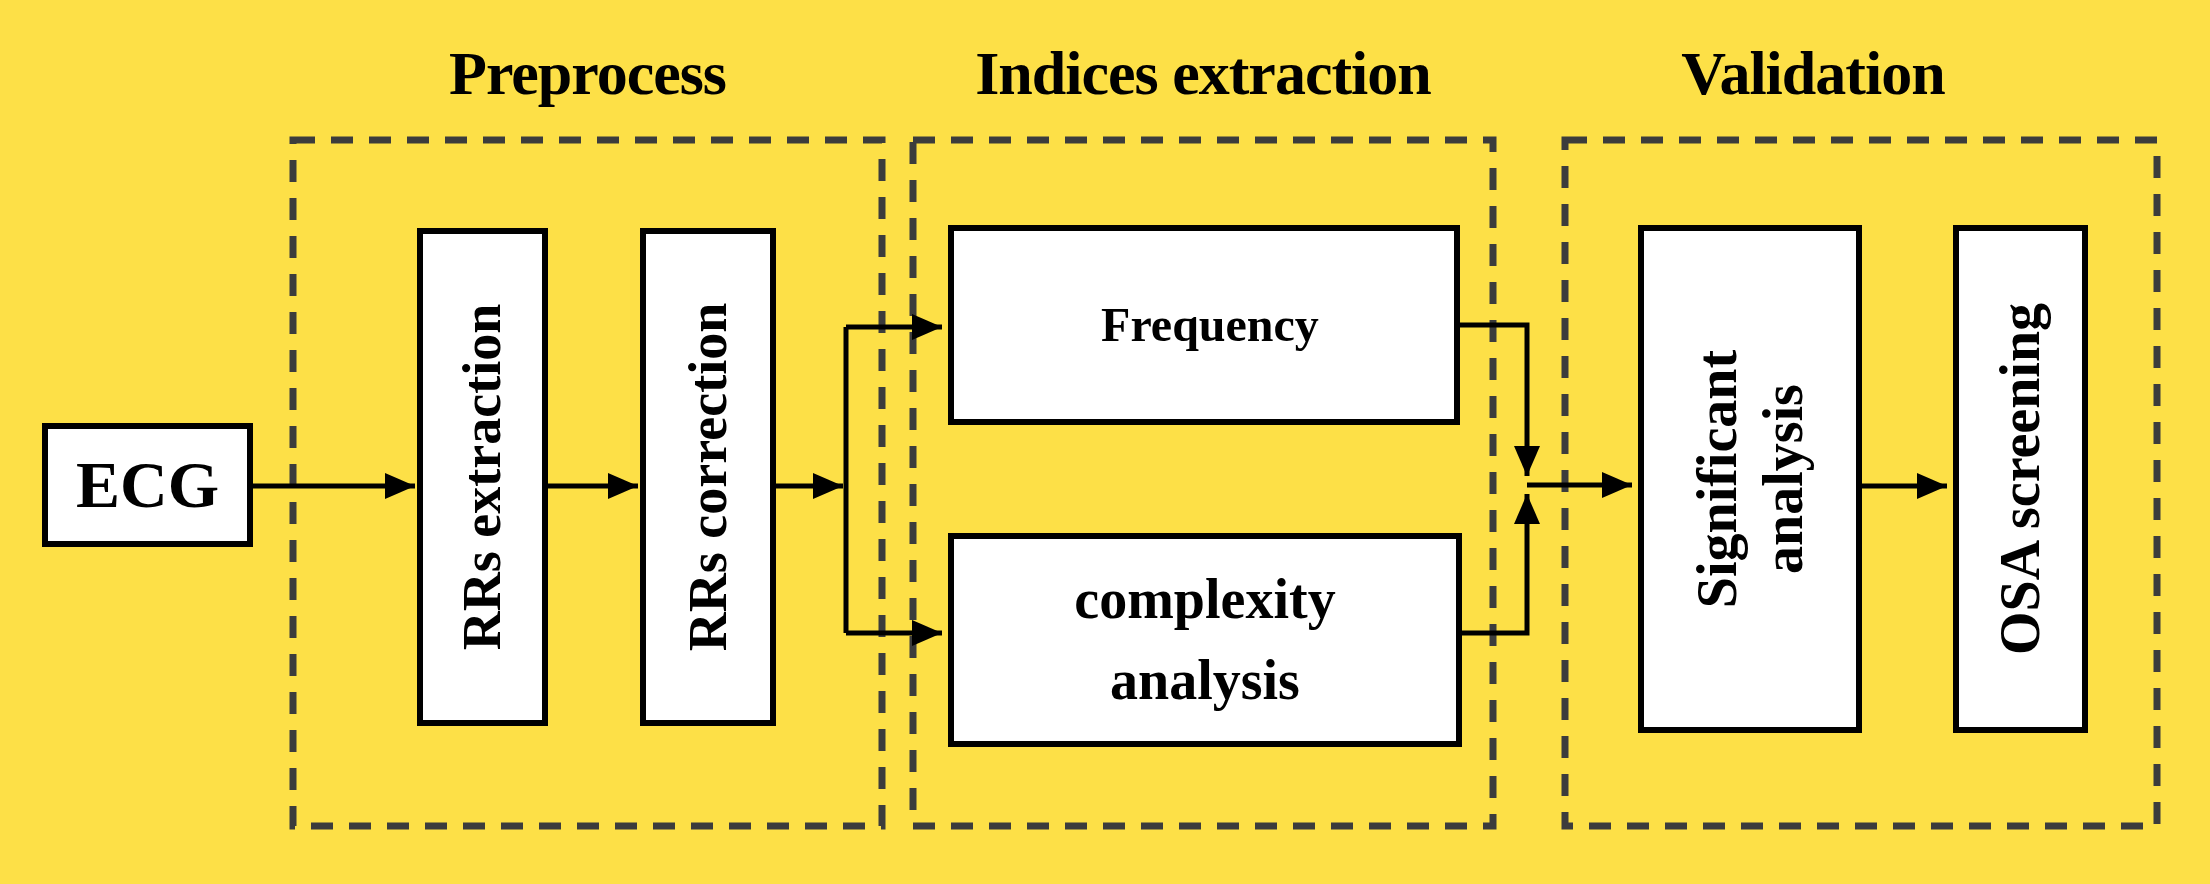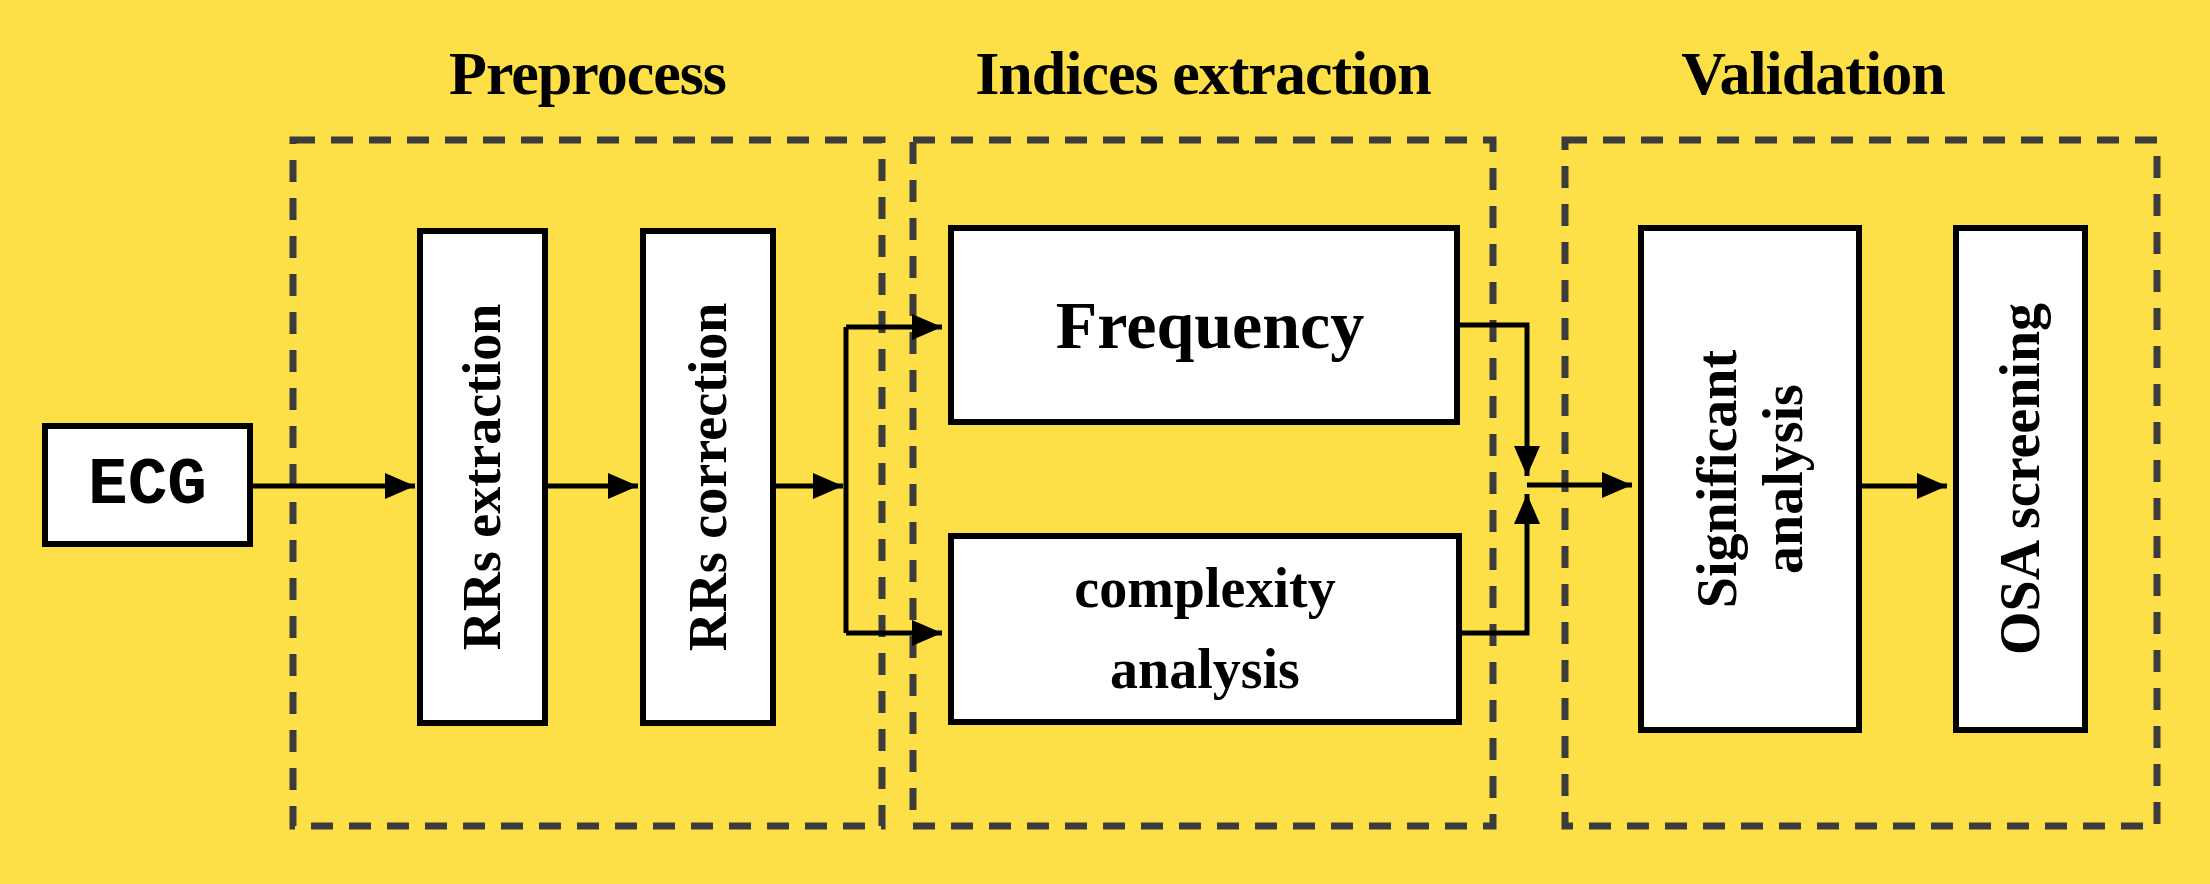--- a/index.html
+++ b/index.html
@@ -52,7 +52,7 @@
   .ecg-node{left:42px;top:423px;width:211px;height:124px;font-size:66px;}
   .rrs-extraction-node{left:417px;top:228px;width:131px;height:498px;font-size:54px;}
   .rrs-correction-node{left:640px;top:228px;width:136px;height:498px;font-size:54px;}
-  .frequency-node{left:948px;top:225px;width:512px;height:200px;font-size:68px;padding-left:12px;}
+  .frequency-node{left:948px;top:225px;width:512px;height:200px;font-size:48px;padding-left:12px;}
   .complexity-node{left:948px;top:533px;width:514px;height:192px;font-size:56px;}
   .significant-node{left:1638px;top:225px;width:224px;height:508px;font-size:56px;}
   .osa-node{left:1953px;top:225px;width:135px;height:508px;font-size:56px;}

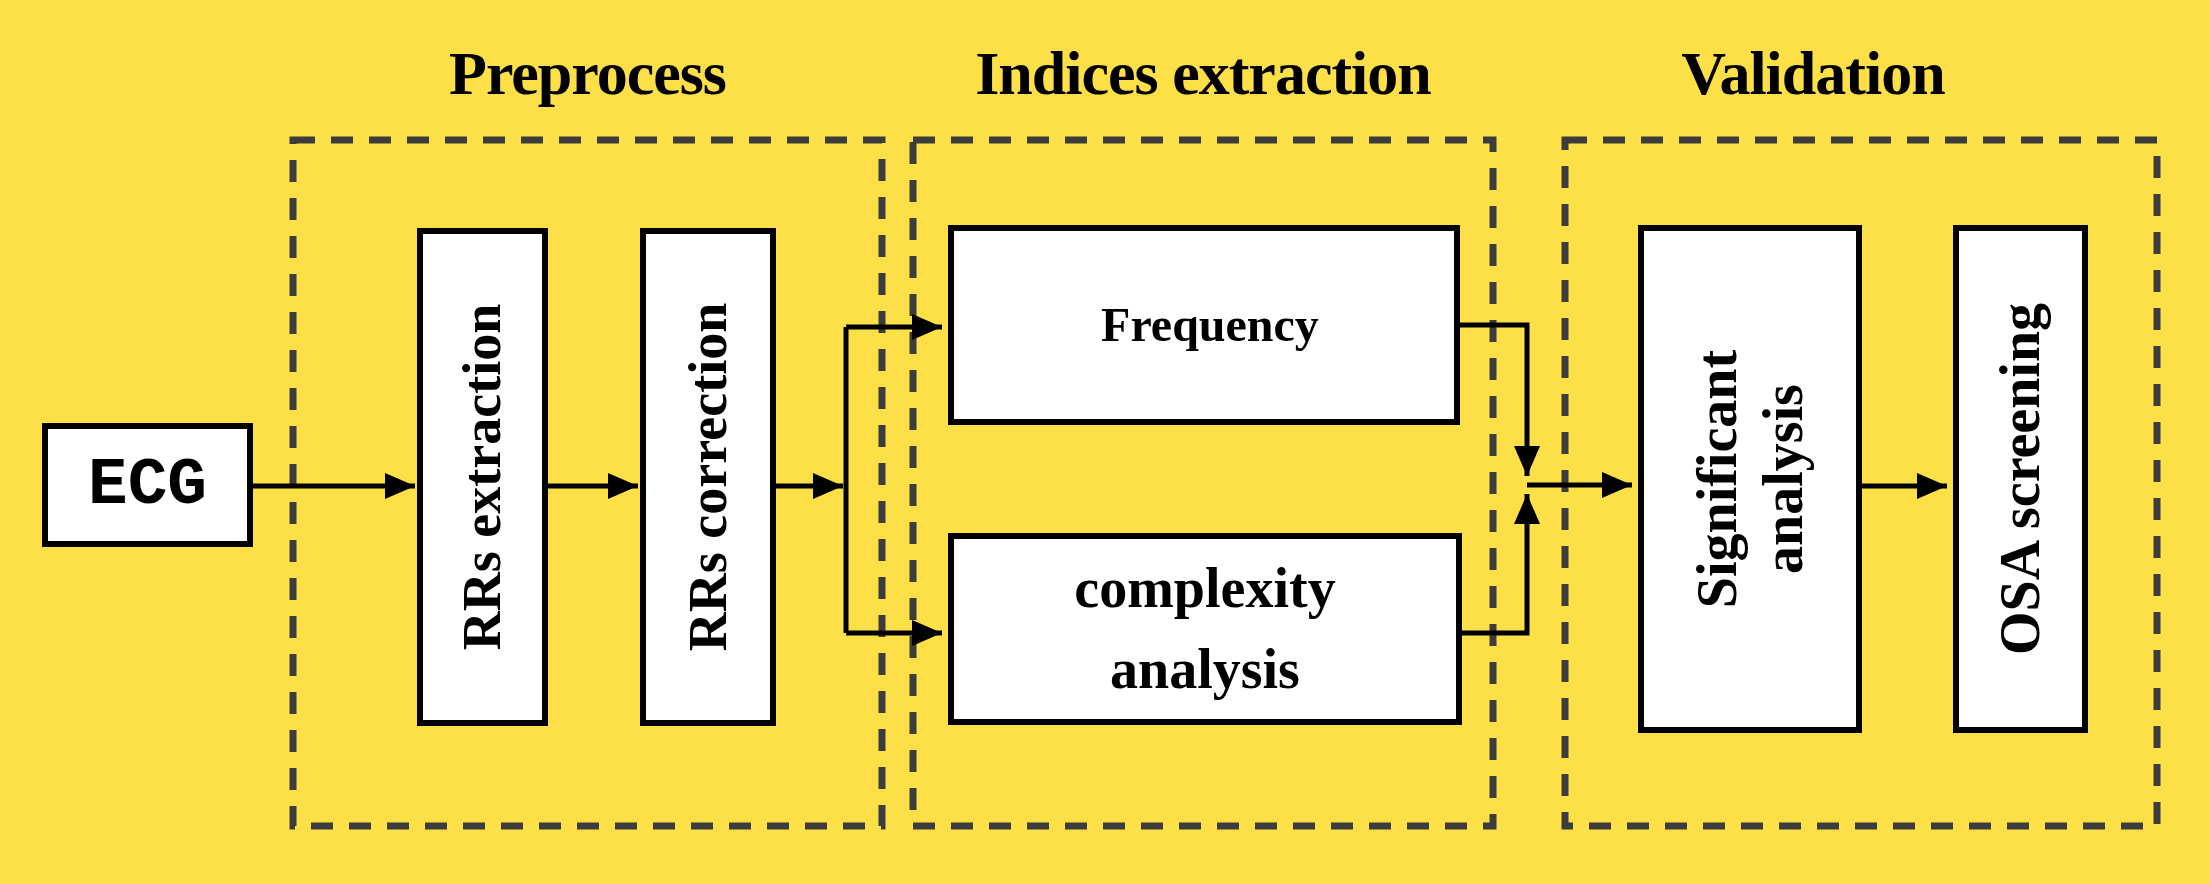--- a/index.html
+++ b/index.html
@@ -36,7 +36,7 @@
     justify-content:center;
     text-align:center;
   }
-  .label-h{white-space:nowrap;font-family:Liberation Mono, monospace;}
+  .label-h{white-space:nowrap;}
   .label-stack{line-height:1.45;}
   .label-stack span{display:block;white-space:nowrap;}
   .label-v{

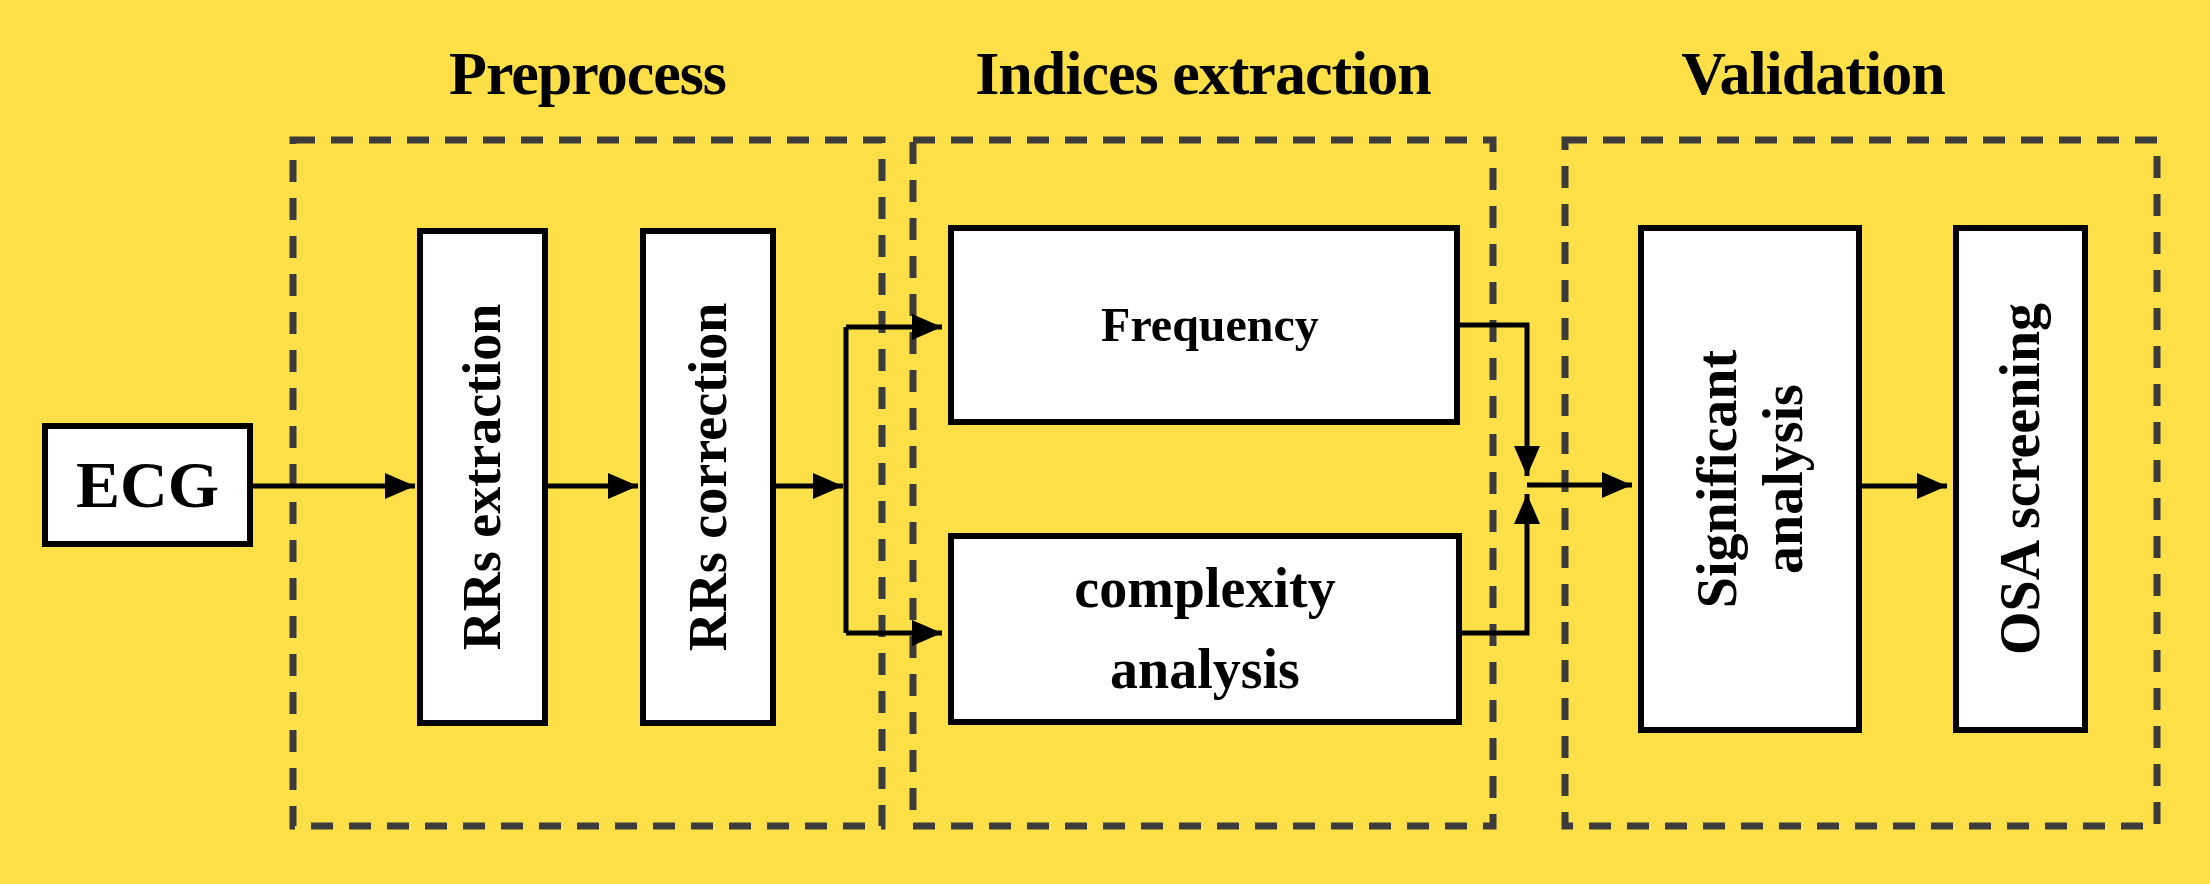--- a/index.html
+++ b/index.html
@@ -53,7 +53,7 @@
   .rrs-extraction-node{left:417px;top:228px;width:131px;height:498px;font-size:54px;}
   .rrs-correction-node{left:640px;top:228px;width:136px;height:498px;font-size:54px;}
   .frequency-node{left:948px;top:225px;width:512px;height:200px;font-size:48px;padding-left:12px;}
-  .complexity-node{left:948px;top:533px;width:514px;height:192px;font-size:56px;}
+  .complexity-node{left:948px;top:533px;width:514px;height:214px;font-size:56px;}
   .significant-node{left:1638px;top:225px;width:224px;height:508px;font-size:56px;}
   .osa-node{left:1953px;top:225px;width:135px;height:508px;font-size:56px;}
   .title-preprocess{left:293px;width:589px;}

